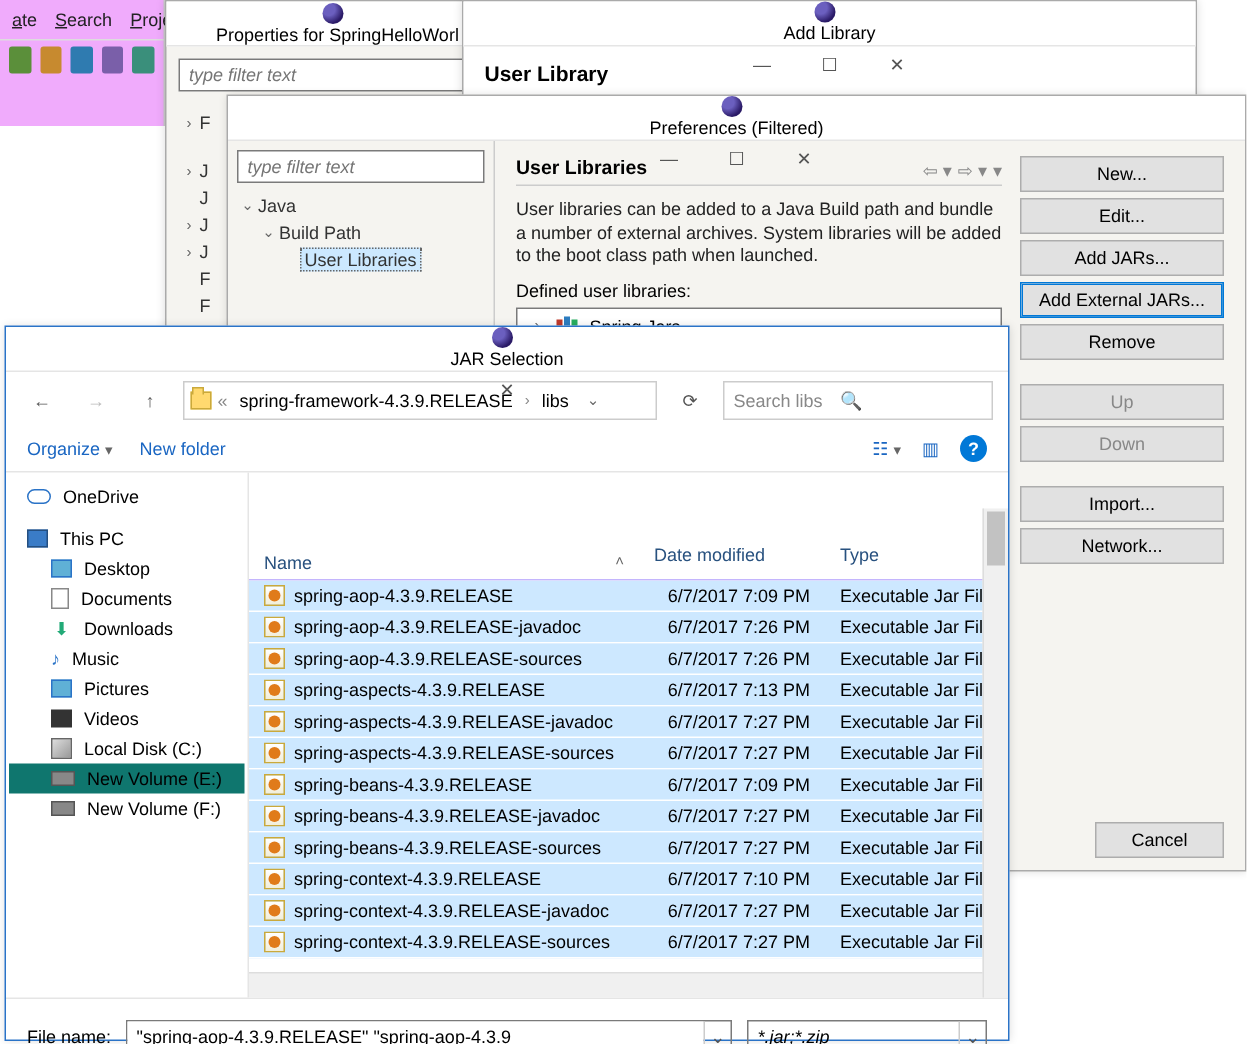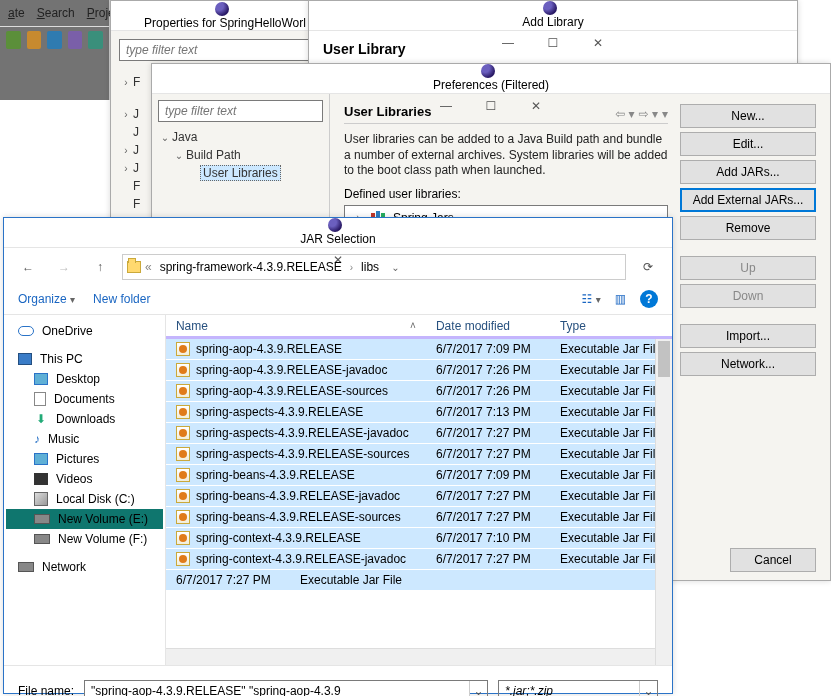--- a/index.html
+++ b/index.html
@@ -12,7 +12,7 @@
   .winbtn { width: 45px; height: 28px; display: flex; align-items: center; justify-content: center; color: #555; }
 
   
-  .ide-strip { position: absolute; left: 0; top: 0; width: 110px; height: 100px; background: #737373; border-right: 1px solid #ccc; }
+  .ide-strip { position: absolute; left: 0; top: 0; width: 110px; height: 84px; background: #f0abfc; border-right: 1px solid #ccc; }
   .ide-menu { display: flex; gap: 12px; padding: 6px 8px; color: #222; }
   .ide-menu span { text-decoration: underline; text-decoration-color: transparent; }
   .ide-menu span::first-letter { text-decoration: underline; }

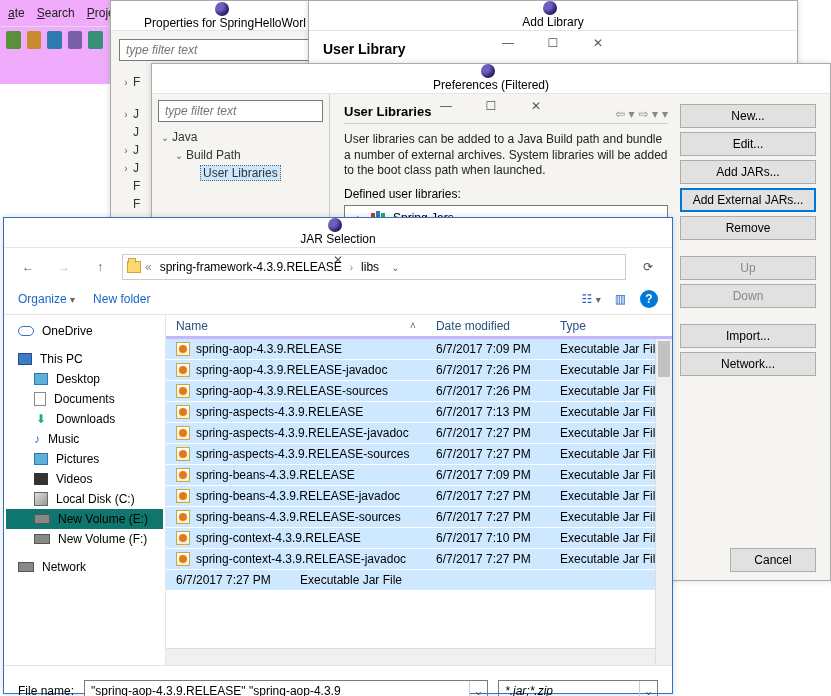--- a/index.html
+++ b/index.html
@@ -279,6 +279,11 @@
       <span class="chev">⌄</span>
     </div>
     <div class="navbtn">⟳</div>
+    <div class="search">
+      <span>Search libs</span>
+      <span class="spacer"></span>
+      <span>🔍</span>
+    </div>
   </div>
   <div class="tools">
     <span><span>Organize</span> <span class="chev">▾</span></span>

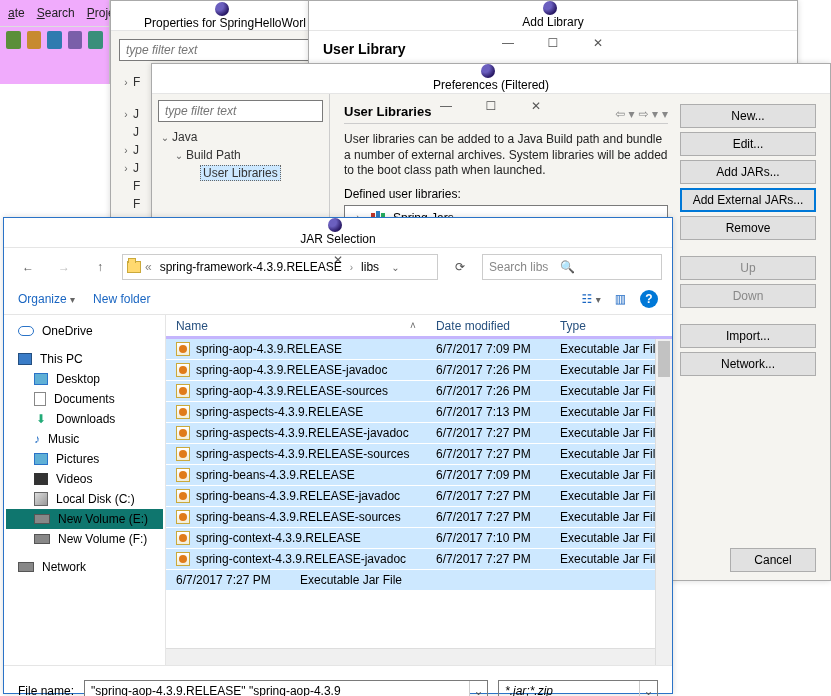--- a/index.html
+++ b/index.html
@@ -67,7 +67,7 @@
   #w-jar .side .srow { display: flex; align-items: center; gap: 8px; padding: 3px 12px; }
   #w-jar .side .srow.sel { background: #0f766e; }
   #w-jar .files { flex: 1; display: flex; flex-direction: column; position:relative;}
-  #w-jar .fhdr { display: flex; border-bottom: 3px solid #c4b5fd; height: 24px; align-items: center; color: #28517f; }
+  #w-jar .fhdr { display: flex; border-bottom: 1px solid #c4b5fd; height: 24px; color: #28517f; margin-top: 48px; }
   #w-jar .fhdr .col { padding: 0 10px; }
   #w-jar .col.name { width: 260px; display:flex; align-items:center; gap:6px;}
   #w-jar .col.date { width: 124px; }

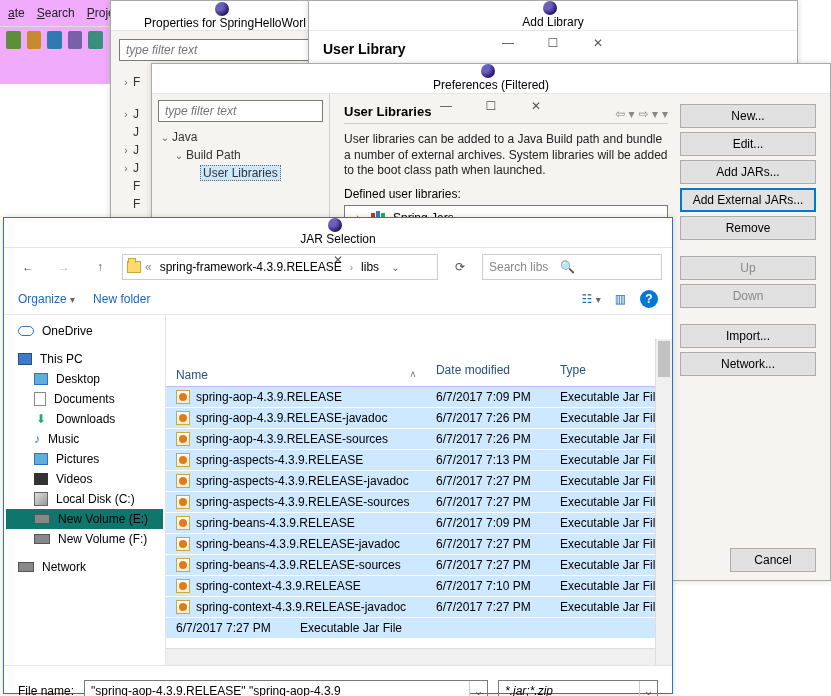--- a/index.html
+++ b/index.html
@@ -74,7 +74,7 @@
   #w-jar .col.type { flex: 1; }
   #w-jar .flist { flex: 1; overflow: hidden; }
   #w-jar .frow { display: flex; align-items: center; height: 21px; background: #cde8ff; border-bottom:1px solid #fff;}
-  #w-jar .frow .col { padding: 0 10px; white-space: nowrap; overflow: hidden; color:#000;}
+  #w-jar .frow .col { padding: 0 10px; white-space: nowrap; overflow: hidden; color:#000;text-align:right;}
   #w-jar .frow .name { display: flex; align-items: center; gap: 6px; }
   #w-jar .scroll-v { position:absolute; right:0; top:24px; bottom:0; width:17px; background:#f0f0f0; border-left:1px solid #ddd;}
   #w-jar .scroll-v .thumb { position:absolute; left:2px; right:2px; top:2px; height:36px; background:#c2c2c2;}

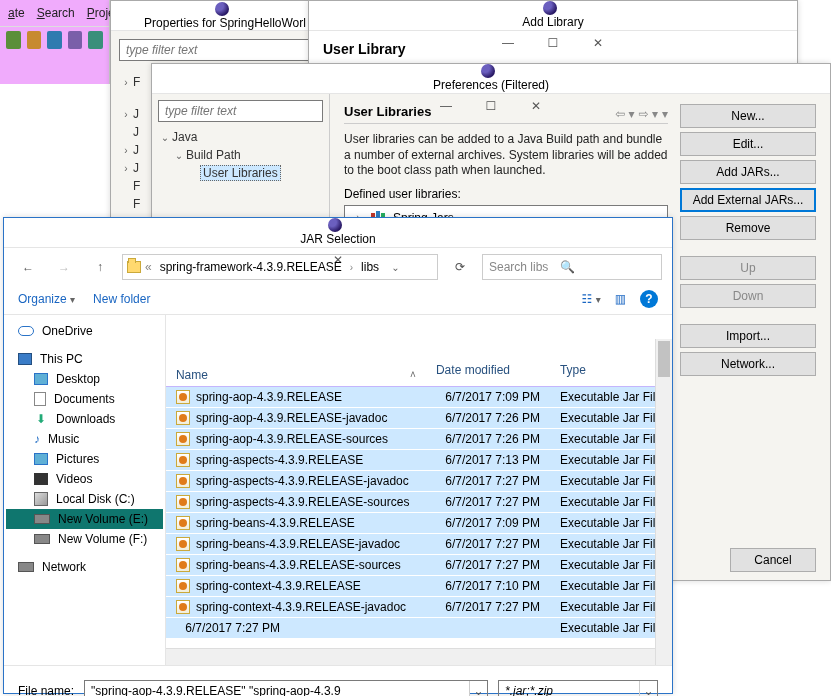--- a/index.html
+++ b/index.html
@@ -342,10 +342,6 @@
           <span>New Volume (F:)</span>
         </div>
         <div style="height: 8px;"></div>
-        <div class="srow">
-          <span class="ico-drive"></span>
-          <span>Network</span>
-        </div>
       </div>
     <div class="files">
       <div class="fhdr">

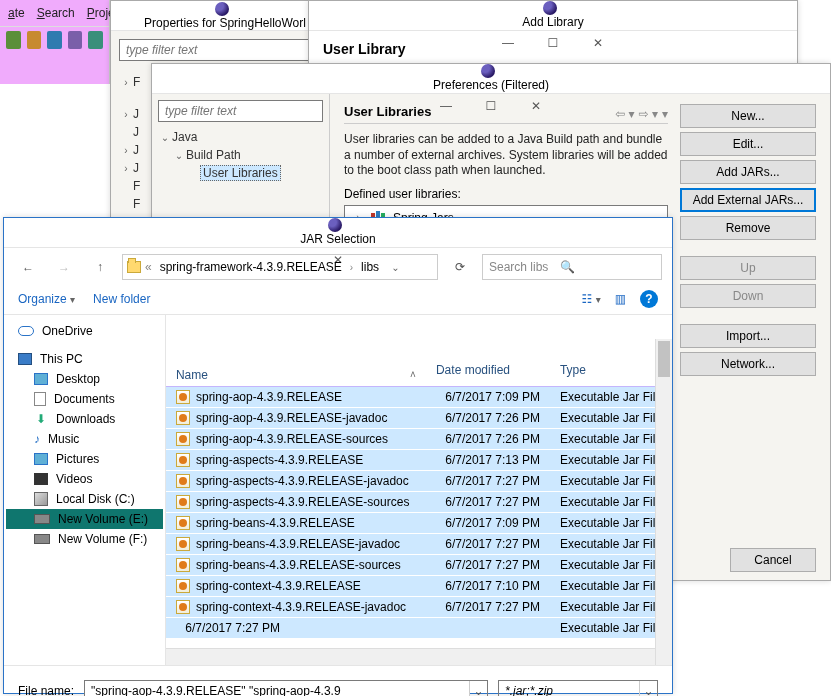--- a/index.html
+++ b/index.html
@@ -442,6 +442,10 @@
             <div class="col type">Executable Jar File</div>
           </div>
           <div class="frow">
+            <div class="col name">
+              <span class="ico-jar"></span>
+              <span>spring-context-4.3.9.RELEASE-sources</span>
+            </div>
             <div class="col date">6/7/2017 7:27 PM</div>
             <div class="col type">Executable Jar File</div>
           </div>

